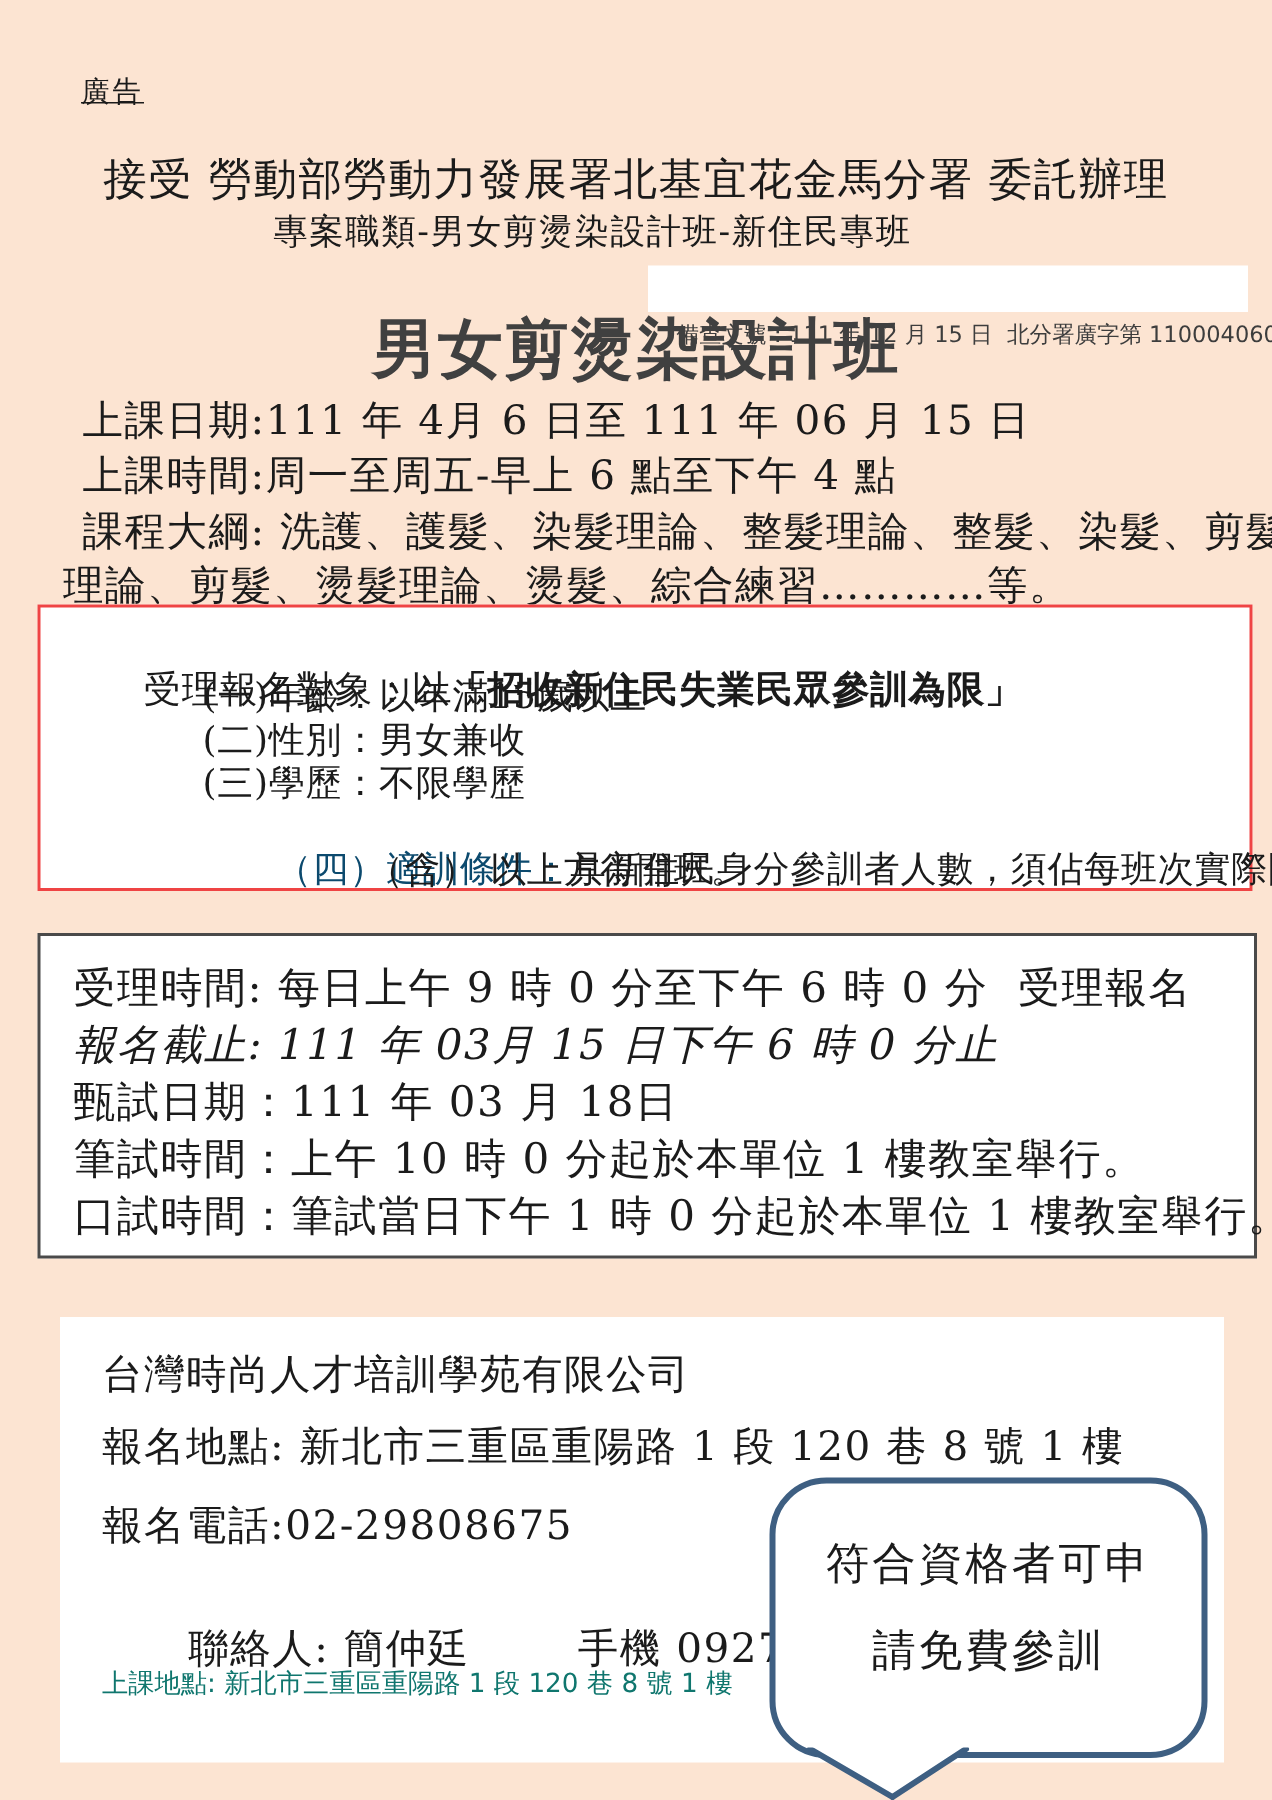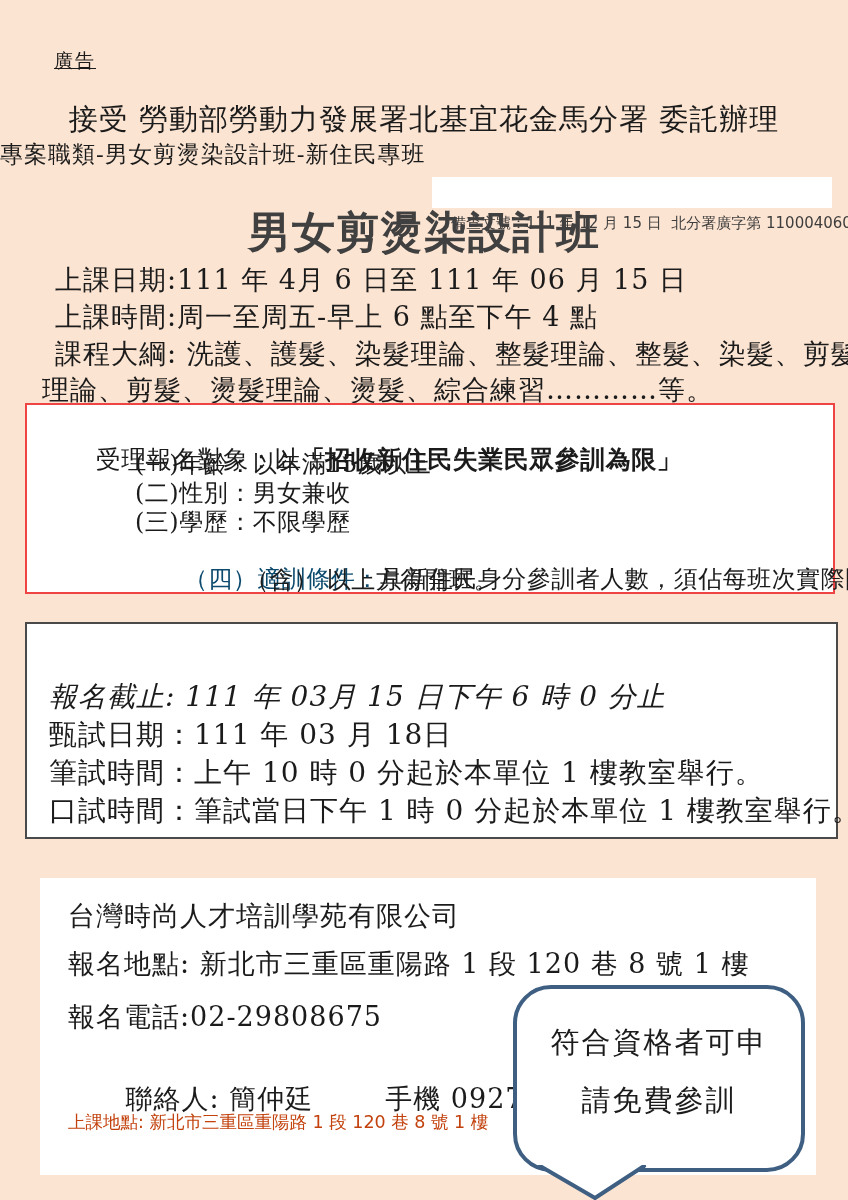--- a/index.html
+++ b/index.html
@@ -14,7 +14,7 @@
 
   .ad-label { left:54px; top:48px; font-size:19px; letter-spacing:2px;text-decoration:underline; }
   .commission { left:0; top:100px; width:848px; text-align:center; font-size:29px; letter-spacing:1px; }
-  .program { left:0; top:139px; width:790px; text-align:left; font-size:23px; letter-spacing:1px; }
+  .program { left:0; top:139px; width:790px; text-align:center; font-size:23px; letter-spacing:1px; }
 
   .ref-box {
     left:432px; top:177px; width:400px; height:31px; background:#ffffff;

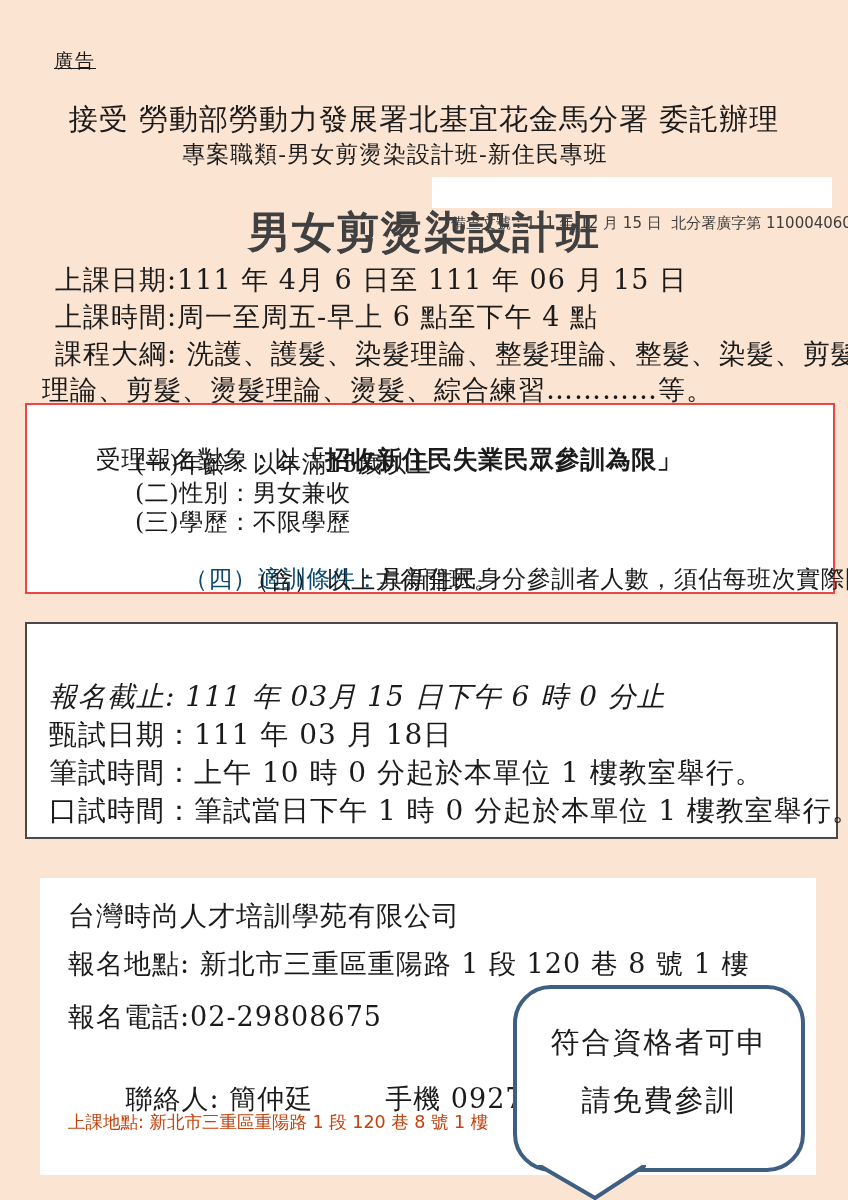--- a/index.html
+++ b/index.html
@@ -110,6 +110,7 @@
   </div>
 
   <div class="white-box box2">
+    <div class="abs b2-l0">受理時間: 每日上午 9 時 0 分至下午 6 時 0 分  受理報名</div>
     <div class="abs b2-l1">報名截止: 111 年 03月 15 日下午 6 時 0 分止</div>
     <div class="abs b2-l2">甄試日期：111 年 03 月 18日</div>
     <div class="abs b2-l3">筆試時間：上午 10 時 0 分起於本單位 1 樓教室舉行。</div>

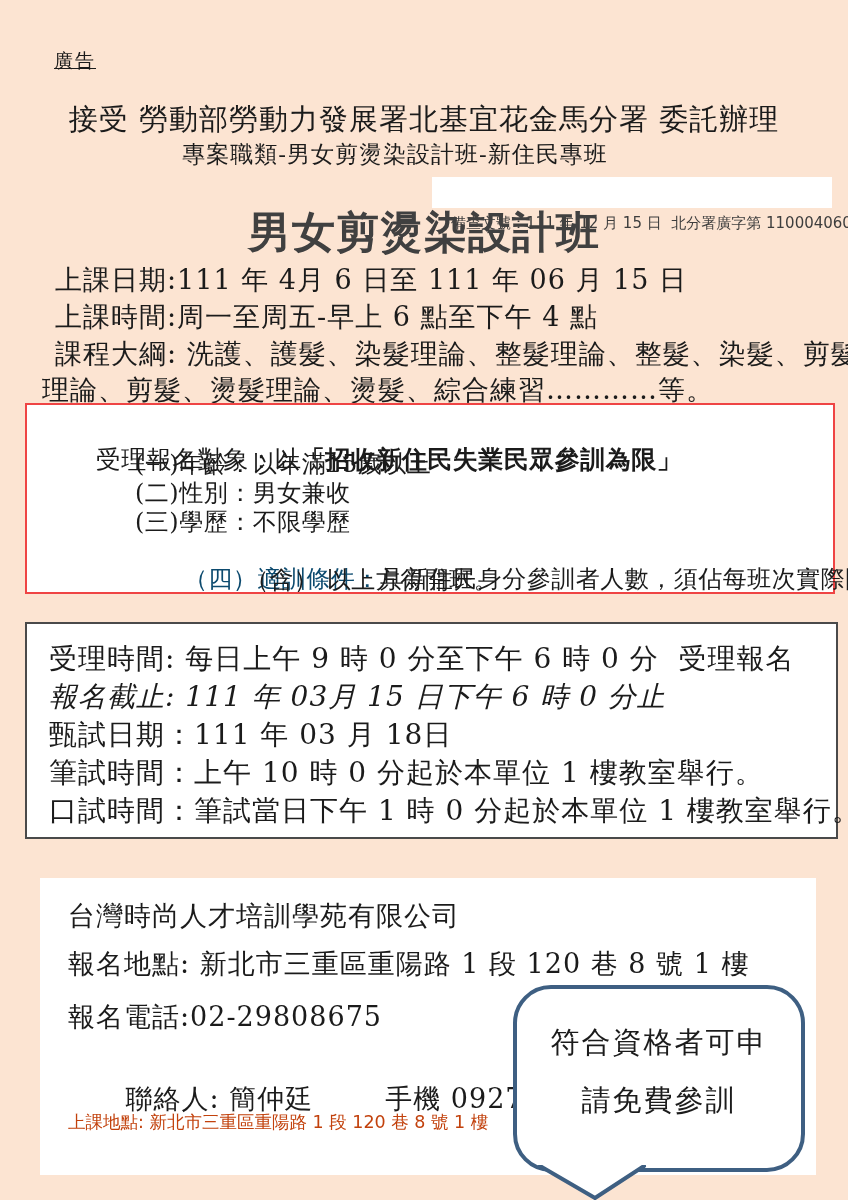--- a/index.html
+++ b/index.html
@@ -64,7 +64,7 @@
   .b3-mobile  { display:inline-block; margin-left:72px; }
   .b3-class-location {
     top:232px; font-family:"DejaVu Sans","Liberation Sans",sans-serif;
-    font-size:17.5px !important; letter-spacing:0 !important; color:#c2410c;
+    font-size:17.5px !important; letter-spacing:0 !important; color:#0f766e;
   }
 
   .bubble {

